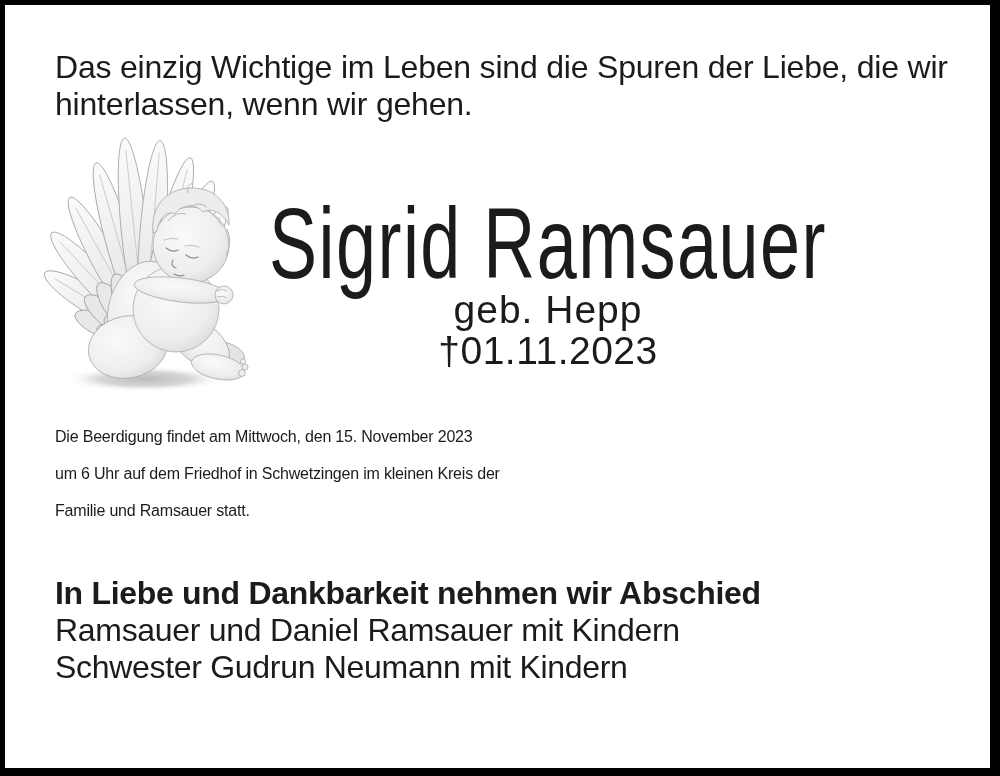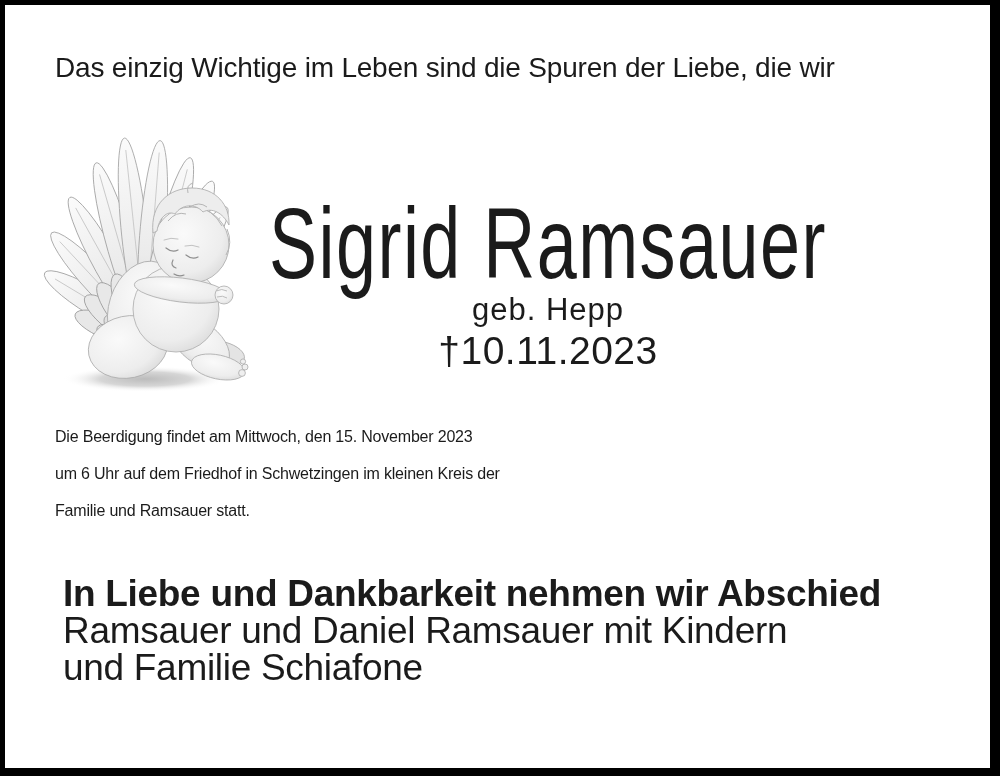--- a/index.html
+++ b/index.html
@@ -16,7 +16,7 @@
   }
   .quote{
     position:absolute;left:50px;top:44px;
-    font-size:28px;line-height:37px;letter-spacing:-0.2px;
+    font-size:32px;line-height:37px;letter-spacing:-0.2px;
     white-space:nowrap;
   }
   .angel{position:absolute;left:35px;top:128px;}

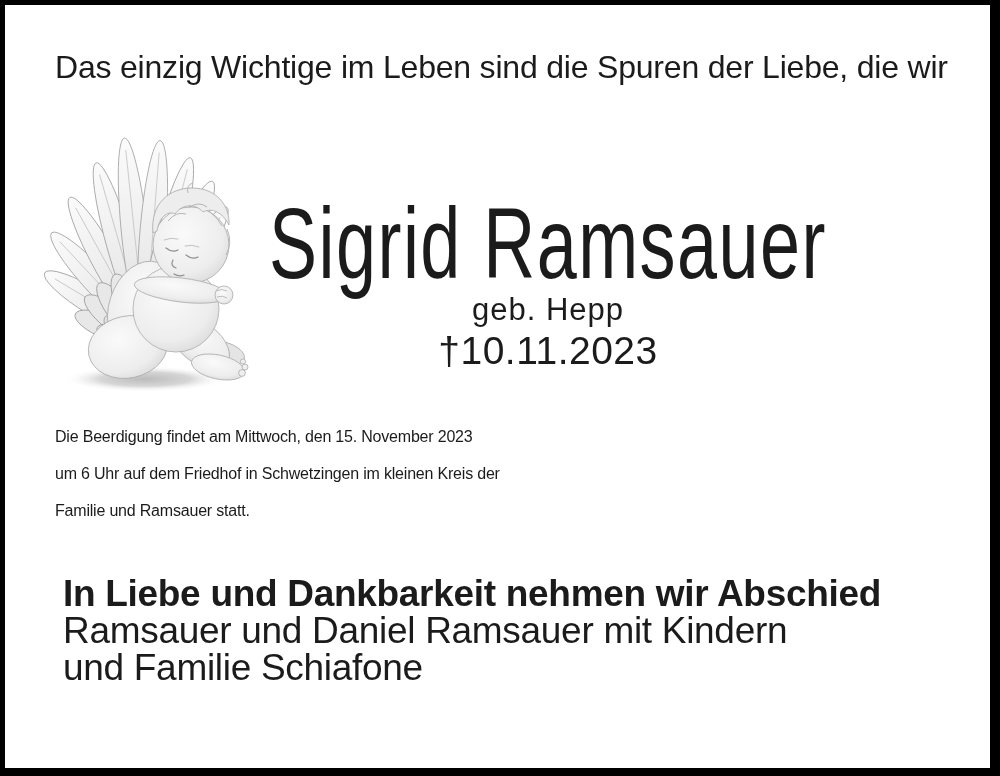--- a/index.html
+++ b/index.html
@@ -50,6 +50,7 @@
 
   <div class="quote">
     <div>Das einzig Wichtige im Leben sind die Spuren der Liebe, die wir</div>
+    <div>hinterlassen, wenn wir gehen.</div>
   </div>
 
   <svg class="angel" width="215" height="265" viewBox="0 0 215 265" xmlns="http://www.w3.org/2000/svg">

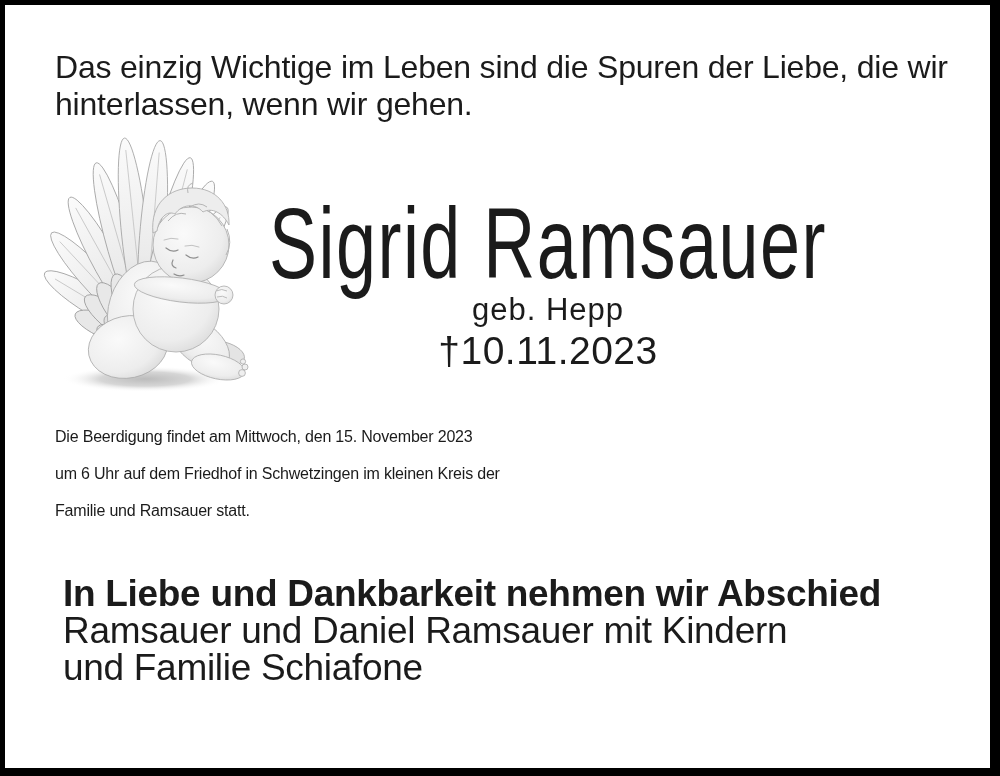--- a/index.html
+++ b/index.html
@@ -29,7 +29,7 @@
     letter-spacing:2px;white-space:nowrap;
     transform:scaleX(0.72);transform-origin:50% 50%;
   }
-  .maiden{font-size:31px;line-height:38px;letter-spacing:1px;}
+  .maiden{font-size:39px;line-height:38px;letter-spacing:1px;}
   .ddate{font-size:39px;line-height:44px;letter-spacing:0.5px;}
   .funeral{
     position:absolute;left:50px;top:413px;

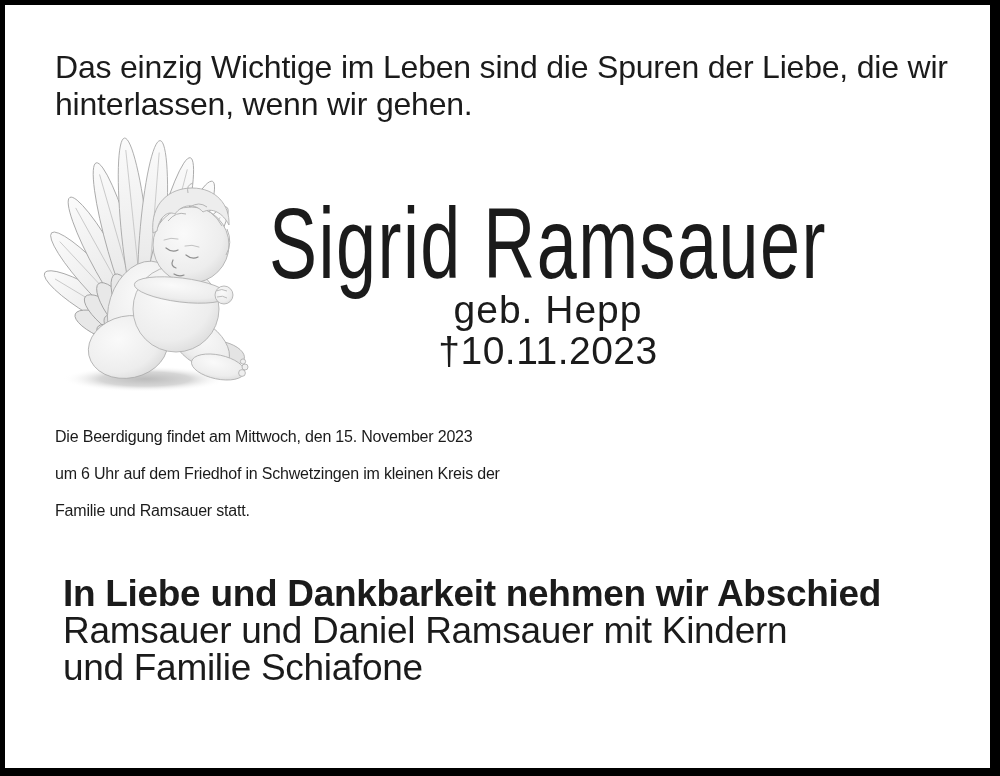--- a/index.html
+++ b/index.html
@@ -184,7 +184,7 @@
   <div class="namecol">
     <div class="name">Sigrid Ramsauer</div>
     <div class="maiden">geb. Hepp</div>
-    <div class="ddate">†10.11.2023</div>
+    <div class="ddate">†01.11.2023</div>
   </div>
 
   <div class="funeral">

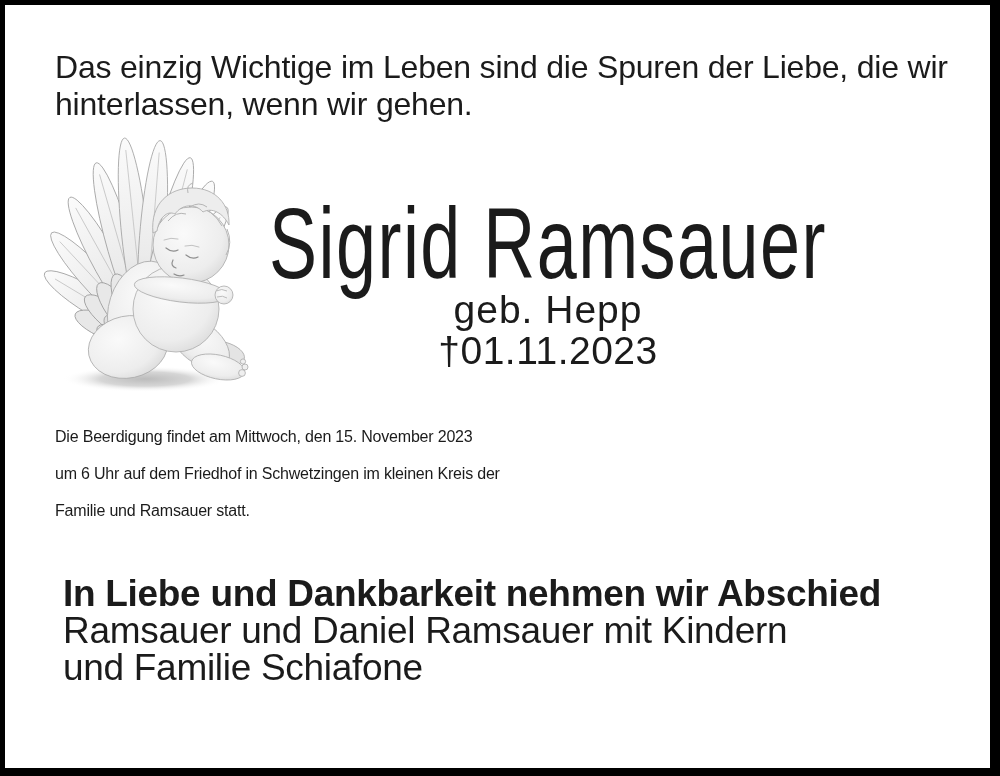--- a/index.html
+++ b/index.html
@@ -37,8 +37,8 @@
     white-space:nowrap;
   }
   .farewell{
-    position:absolute;left:58px;top:570px;
-    font-size:37px;line-height:37px;letter-spacing:-0.3px;
+    position:absolute;left:50px;top:570px;
+    font-size:32px;line-height:37px;letter-spacing:-0.3px;
     white-space:nowrap;
   }
   .fhead{font-weight:bold;}

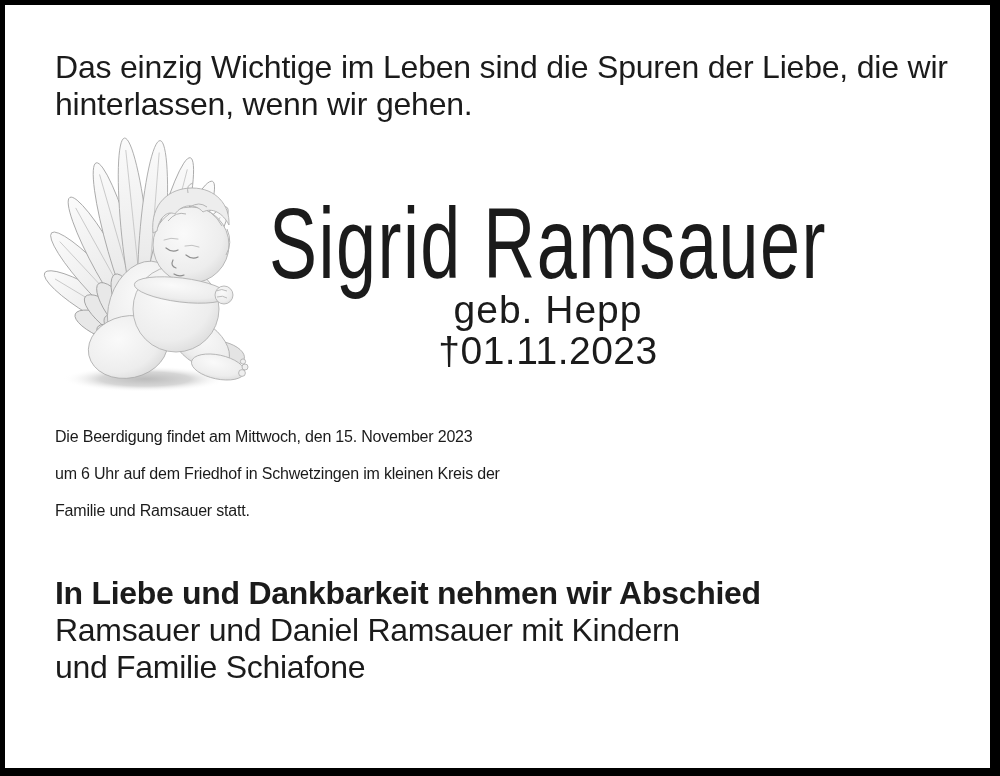--- a/index.html
+++ b/index.html
@@ -196,6 +196,7 @@
   <div class="farewell">
     <div class="fhead">In Liebe und Dankbarkeit nehmen wir Abschied</div>
     <div>Ramsauer und Daniel Ramsauer mit Kindern</div>
+    <div>Schwester Gudrun Neumann mit Kindern</div>
     <div>und Familie Schiafone</div>
   </div>
 

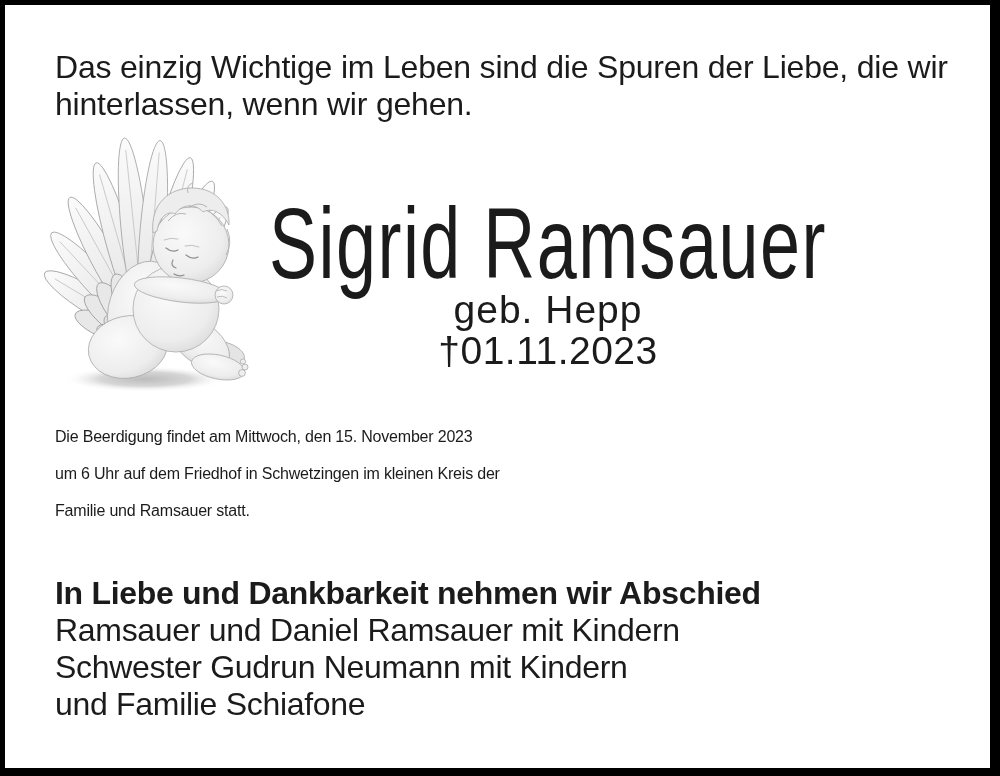--- a/index.html
+++ b/index.html
@@ -197,7 +197,6 @@
     <div class="fhead">In Liebe und Dankbarkeit nehmen wir Abschied</div>
     <div>Ramsauer und Daniel Ramsauer mit Kindern</div>
     <div>Schwester Gudrun Neumann mit Kindern</div>
-    <div>und Familie Schiafone</div>
   </div>
 
 </div>

